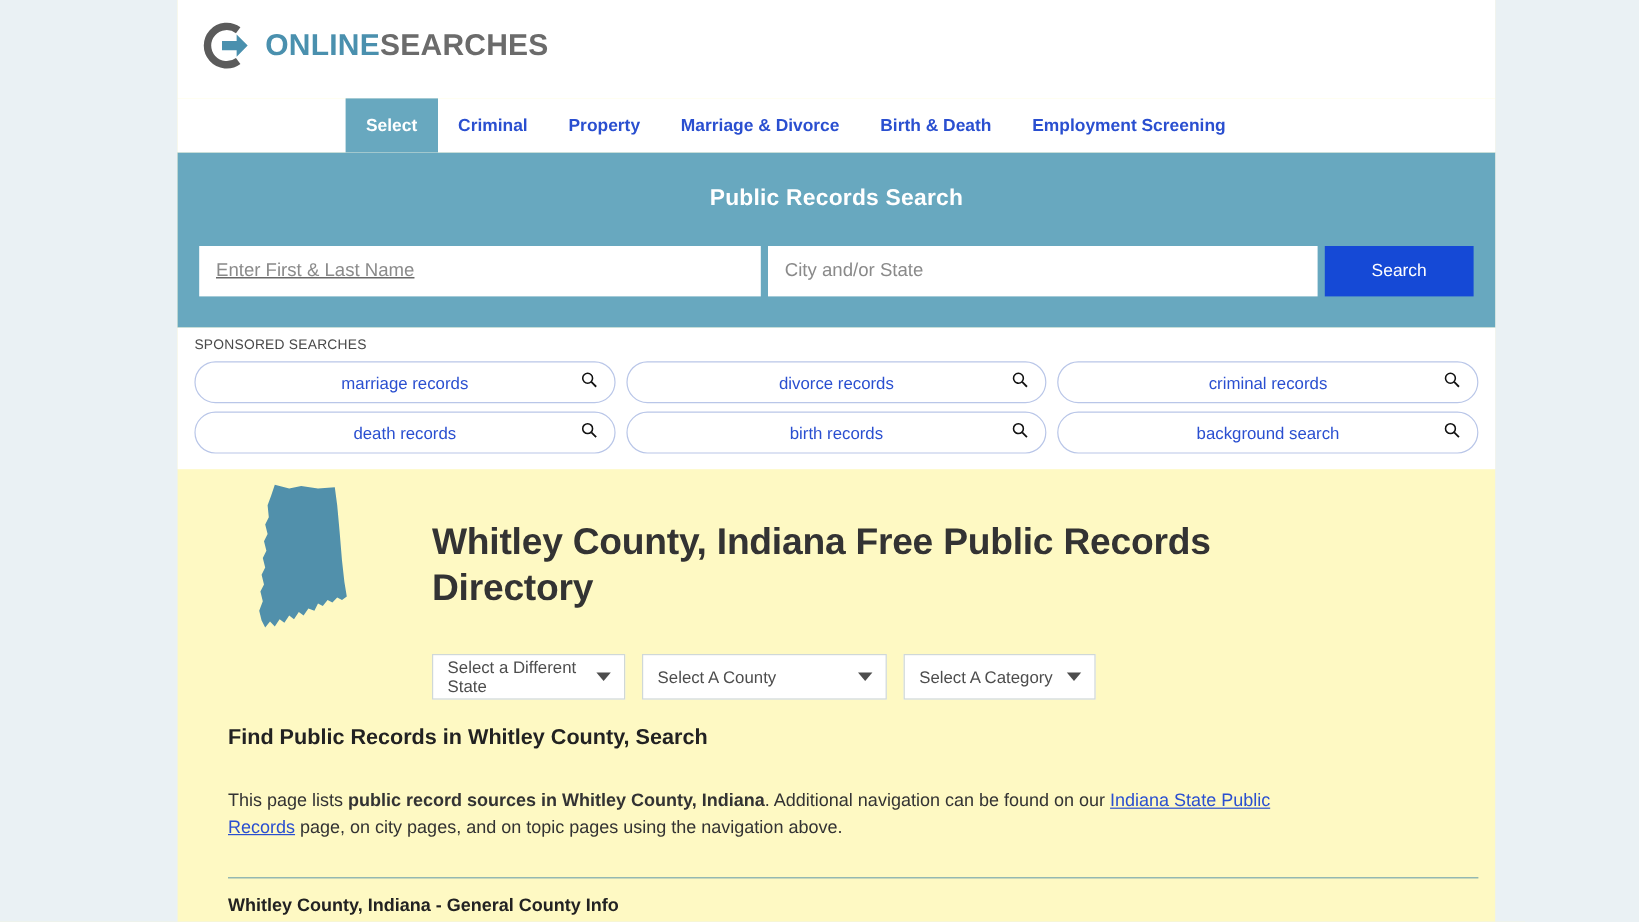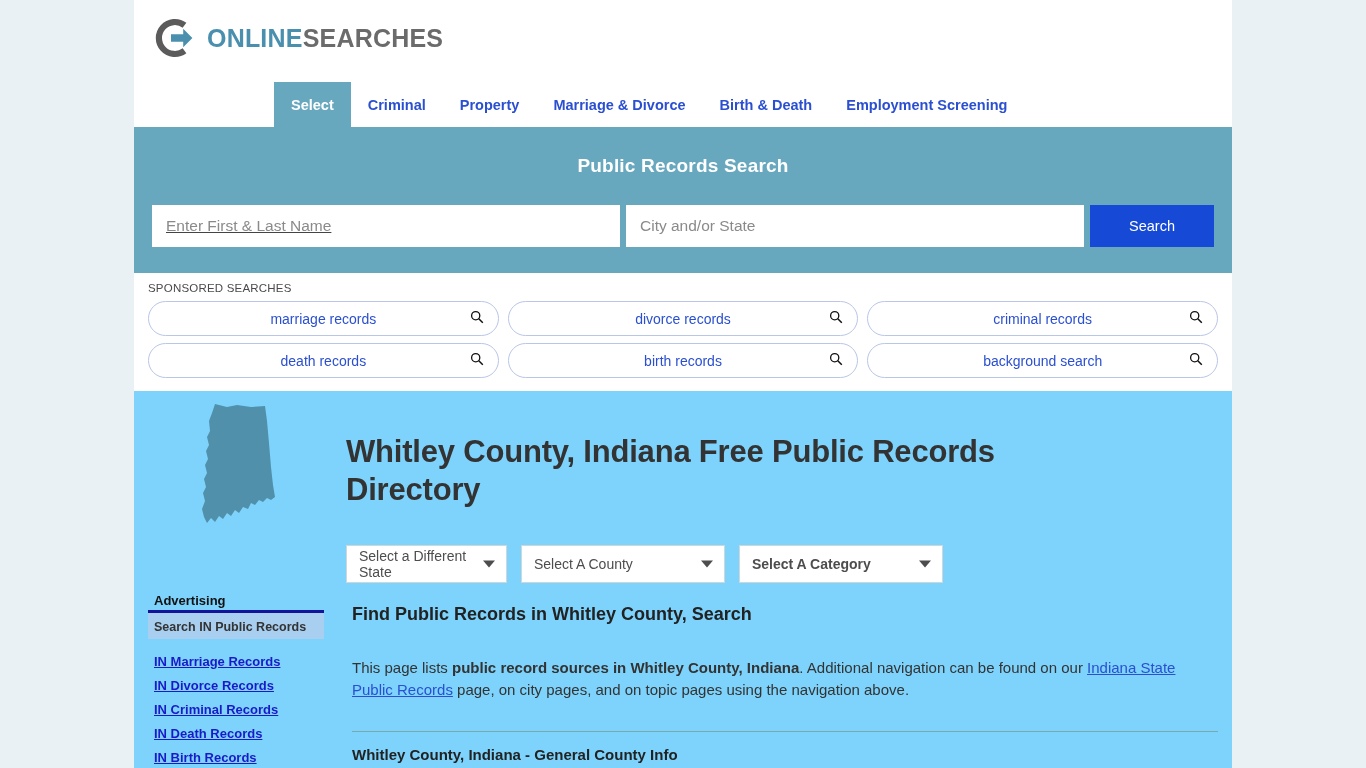--- a/index.html
+++ b/index.html
@@ -10,9 +10,9 @@
     overflow: hidden;
   }
   .page {
-    position: absolute; left: 134px; top: 0;
+    position: absolute; left: 148px; top: 0;
     width: 1098px; height: 768px;
-    background: #7dd3fc;
+    background: #fef9c3;
   }
 
   

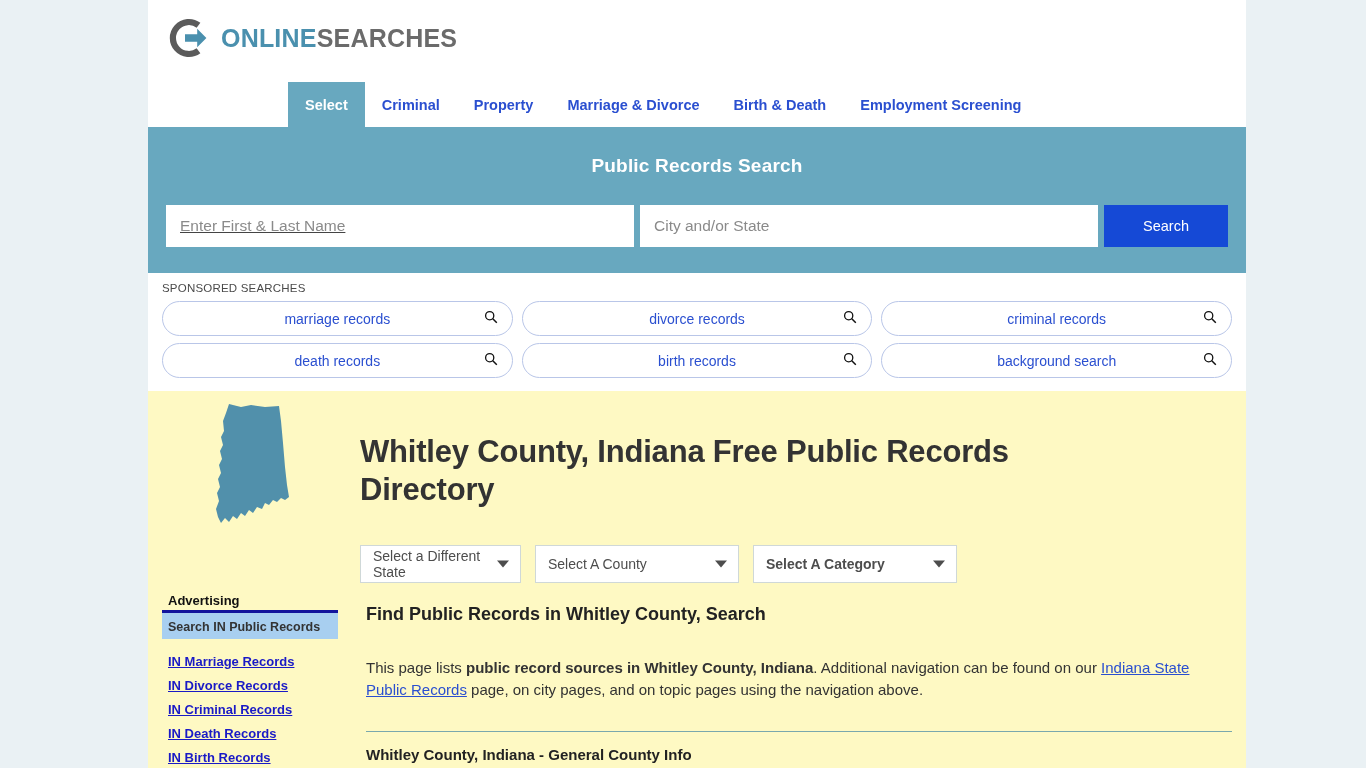--- a/index.html
+++ b/index.html
@@ -88,7 +88,7 @@
   }
   .sel-state { width: 161px; }
   .sel-county { width: 204px; }
-  .sel-cat { width: 204px; font-weight: bold; }
+  .sel-cat { width: 160px; }
 
   
   .lower { display: flex; padding: 0 14px; margin-top: 10px; }

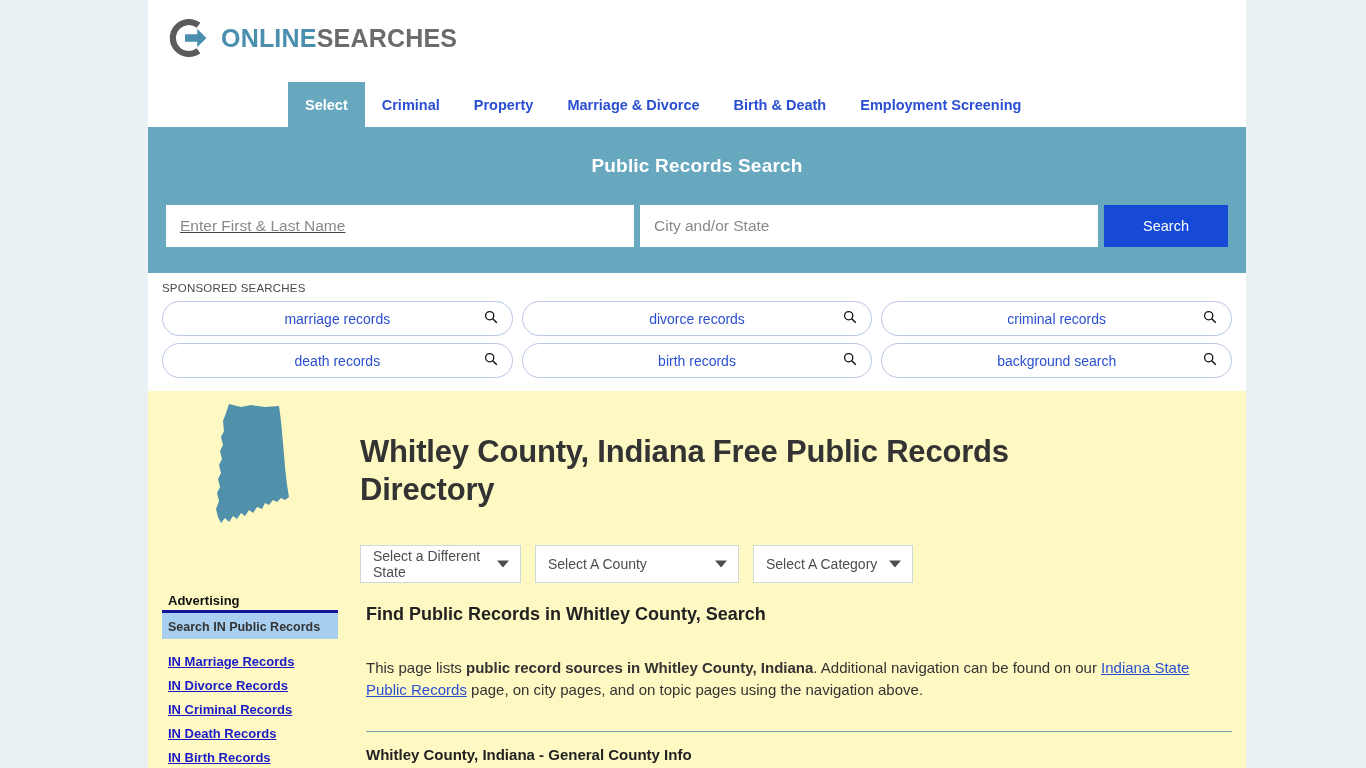--- a/index.html
+++ b/index.html
@@ -243,20 +243,6 @@
   </div>
 
   <div class="lower">
-    <div class="sidebar">
-      <div class="ad-head">Advertising</div>
-      <div class="ad-rule"></div>
-      <div class="ad-box">
-        <span class="ad-box-text">Search IN Public Records</span>
-      </div>
-      <div class="ad-links">
-        <a>IN Marriage Records</a>
-        <a>IN Divorce Records</a>
-        <a>IN Criminal Records</a>
-        <a>IN Death Records</a>
-        <a>IN Birth Records</a>
-      </div>
-    </div>
 
     <div class="content">
       <h2 class="section-title">Find Public Records in Whitley County, Search</h2>

